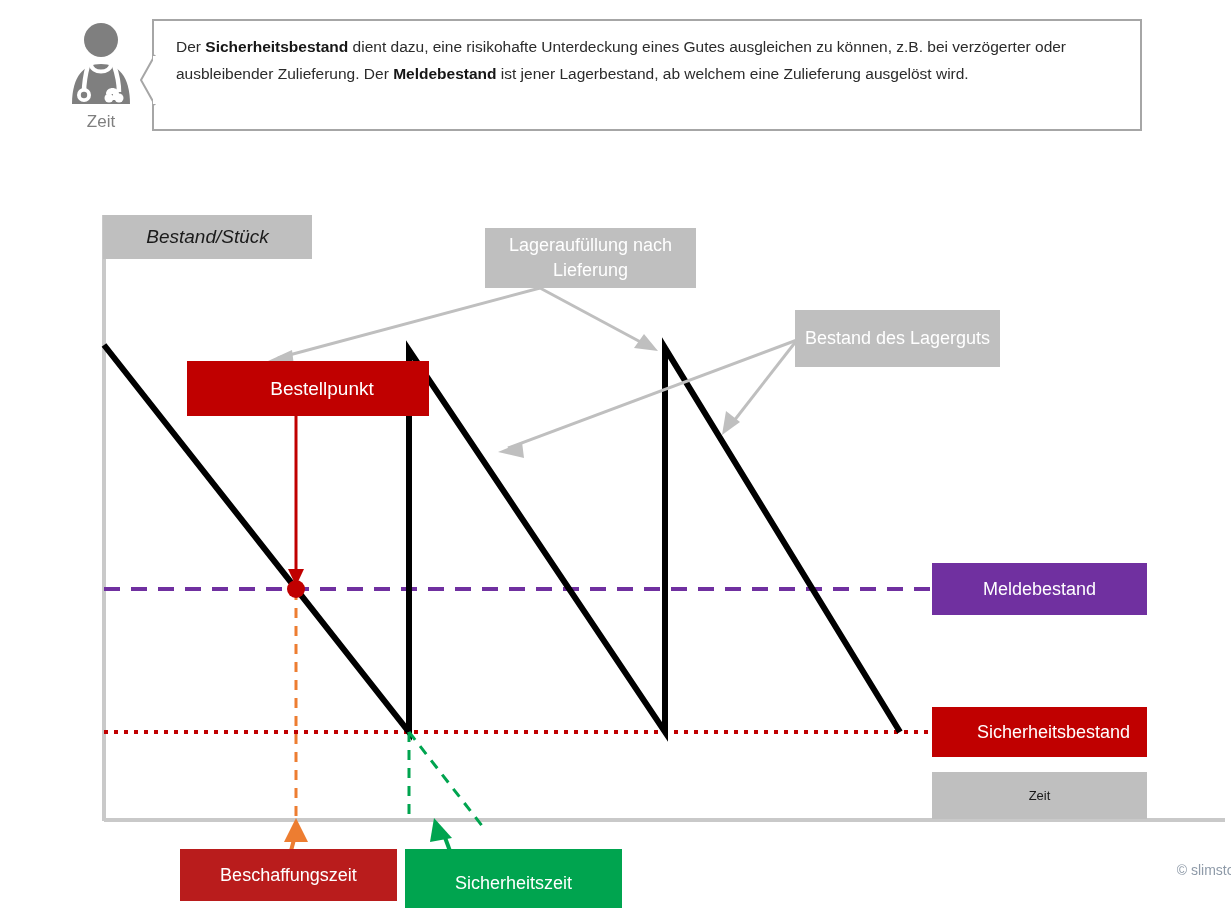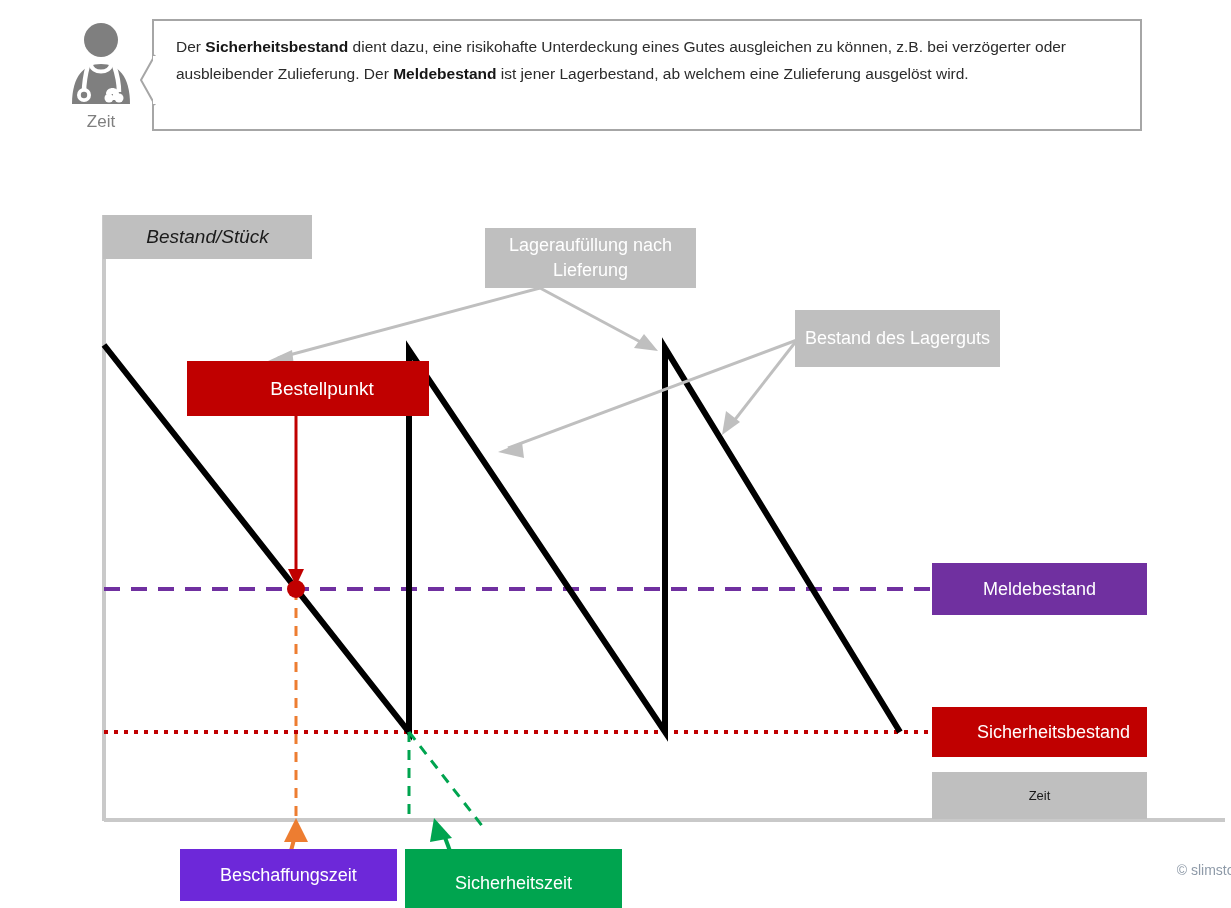--- a/index.html
+++ b/index.html
@@ -33,7 +33,7 @@
   .gray-white{background:#bfbfbf;color:#ffffff;}
   .red-box{background:#c00000;color:#ffffff;padding-left:28px;}
   .purple-box{background:#7030a0;color:#ffffff;}
-  .orange-box{background:#6d28d9;color:#ffffff;}
+  .orange-box{background:#b91c1c;color:#ffffff;}
   .green-box{background:#00a44f;color:#ffffff;}
 
   #box-bestand{left:103px;top:215px;width:209px;height:44px;font-size:19px;font-style:italic;}

